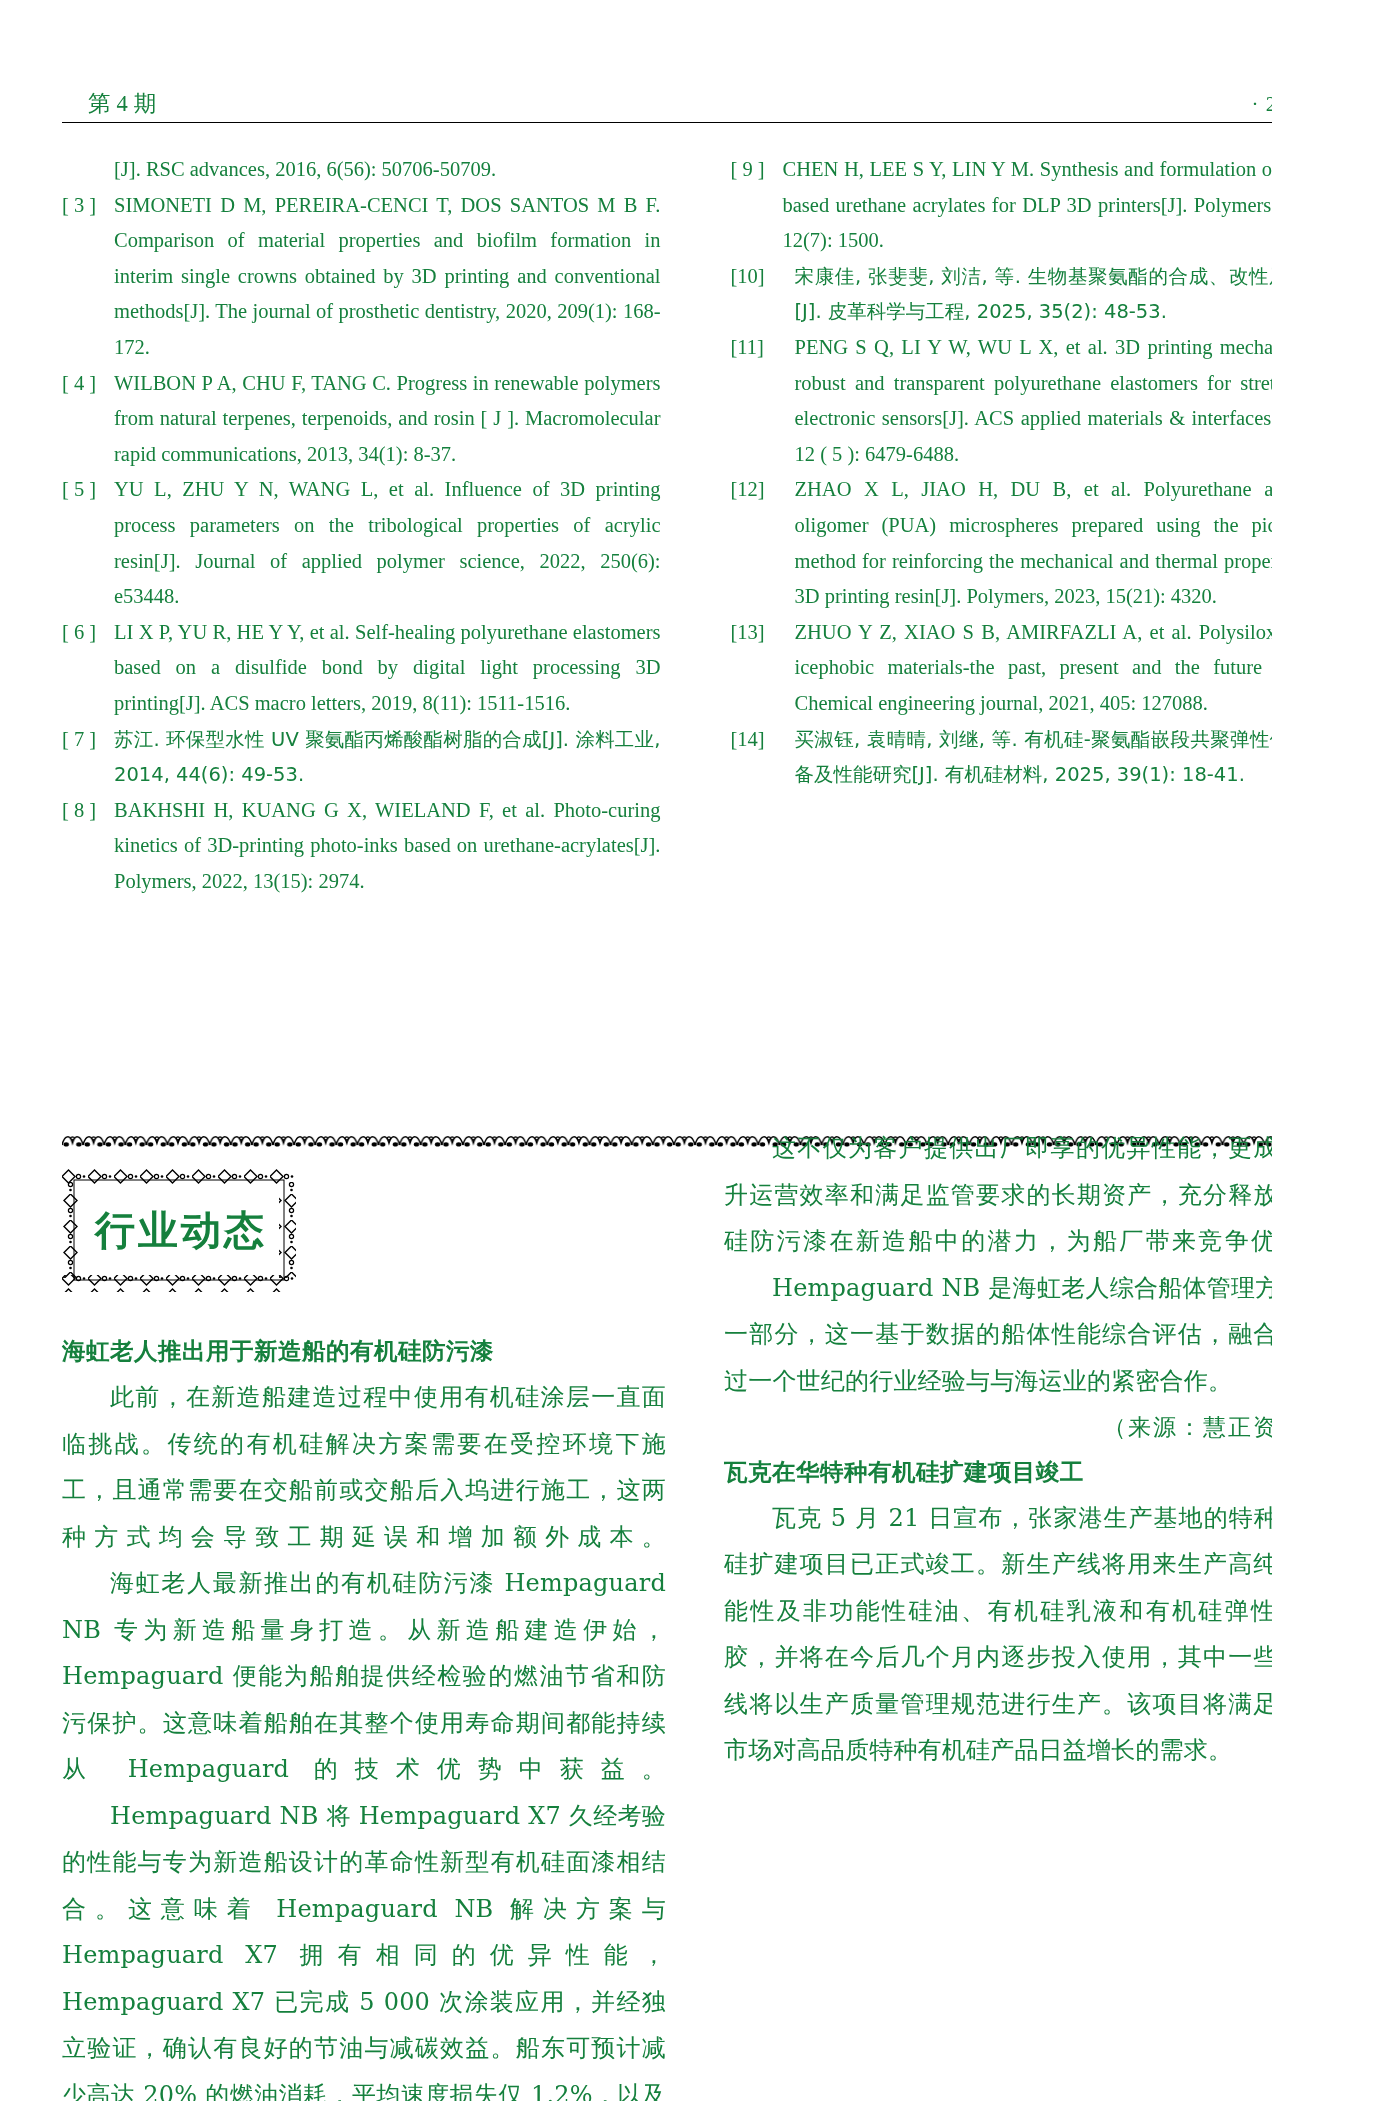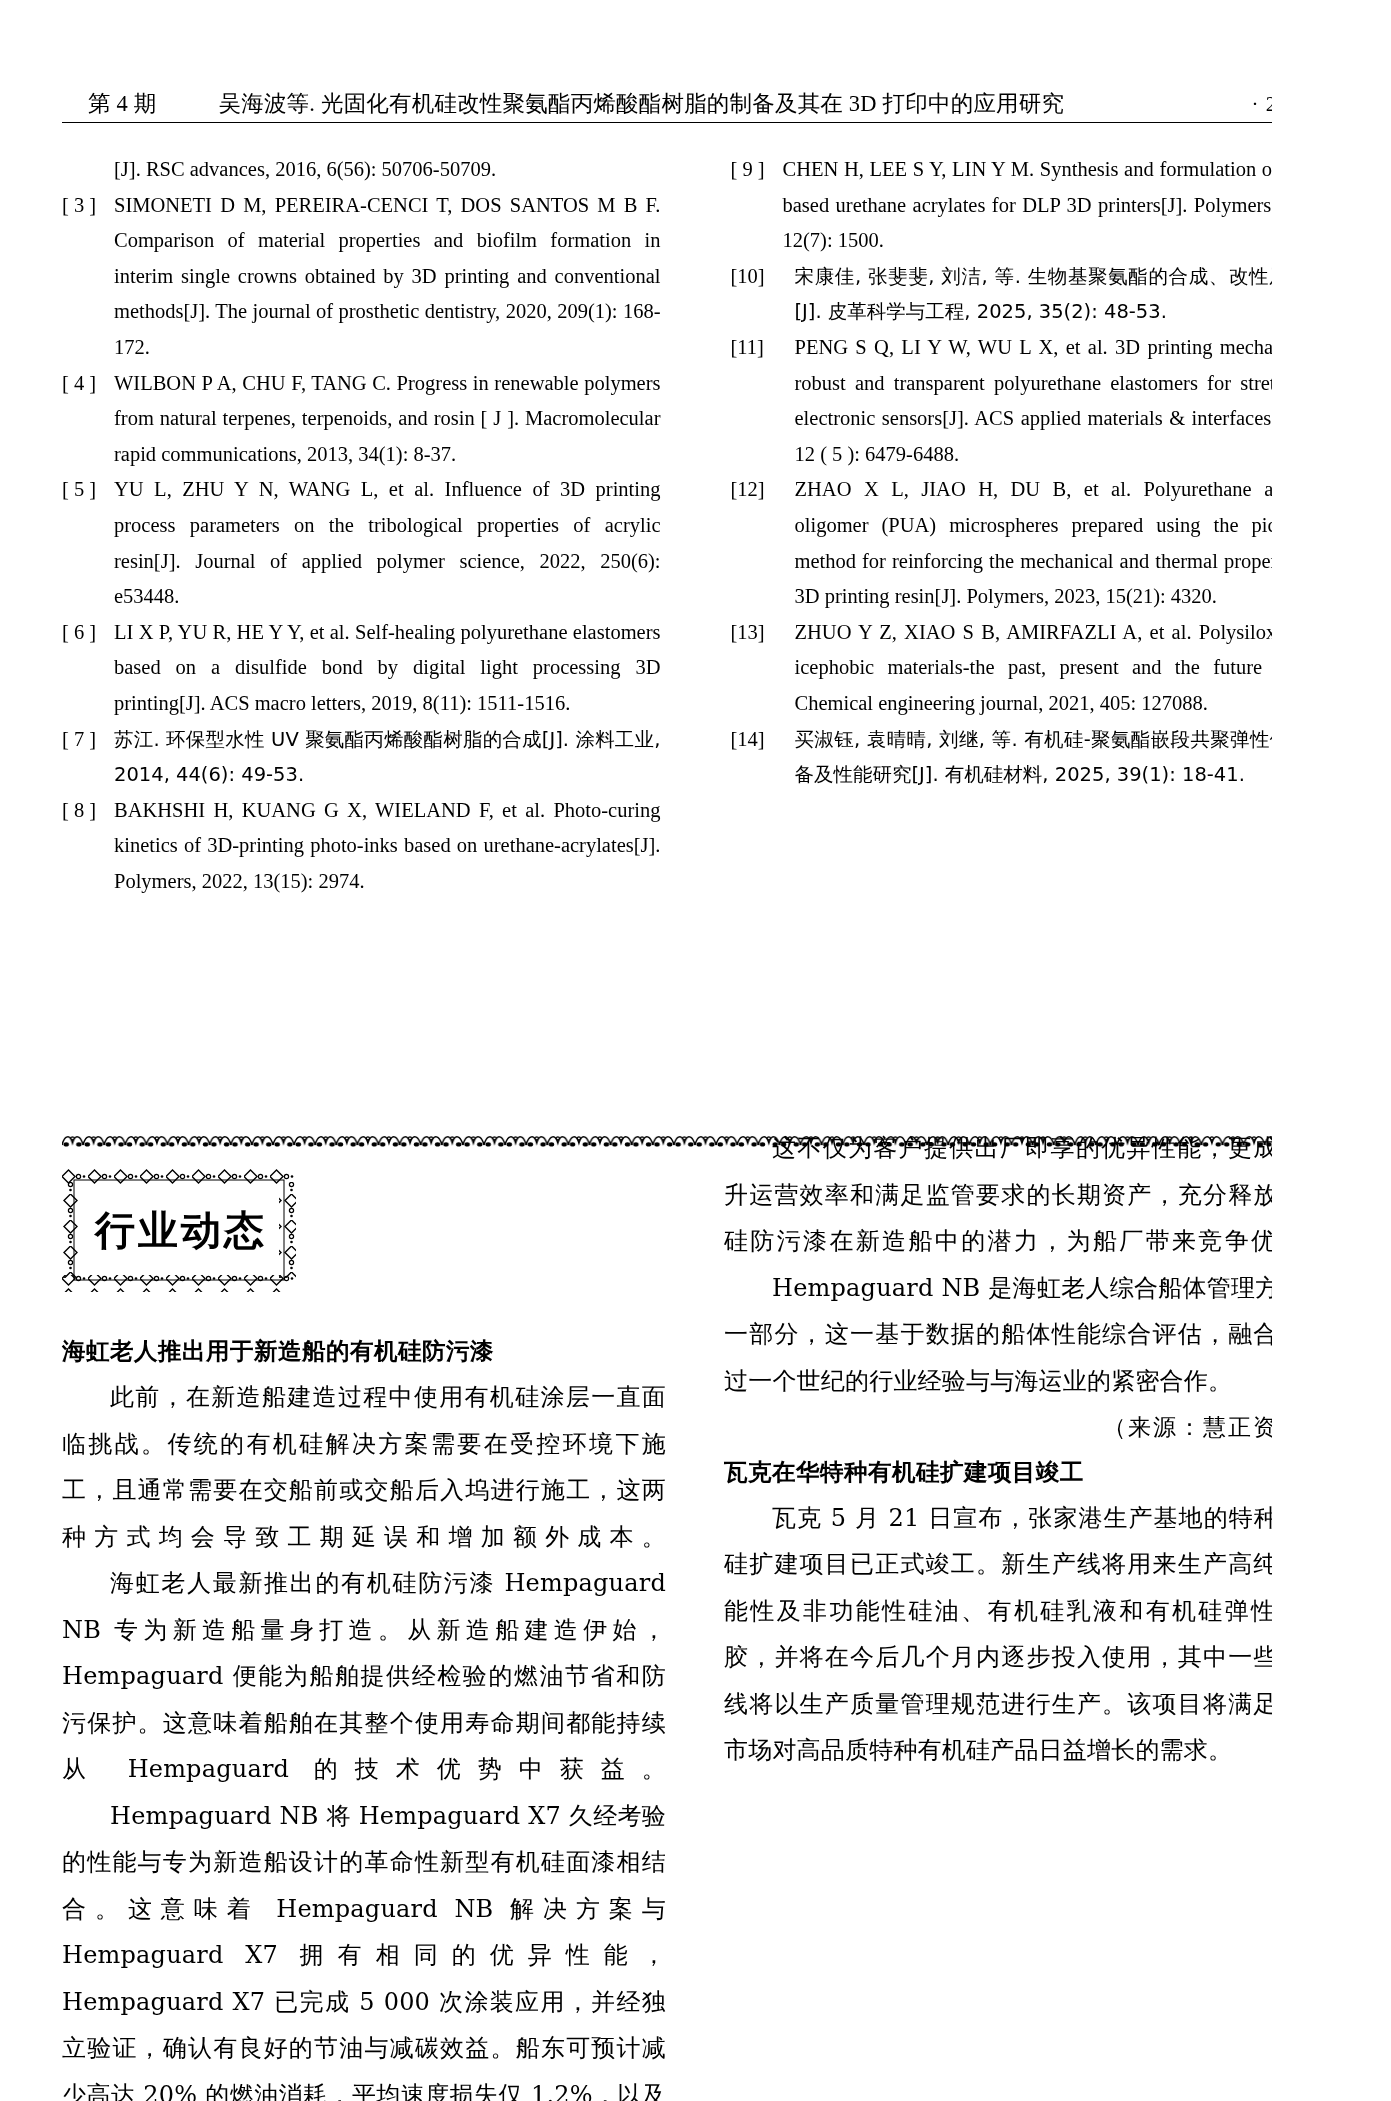--- a/index.html
+++ b/index.html
@@ -13,7 +13,7 @@
     height: 2101px;
     background: #ffffff;
     font-family: "Liberation Serif", "DejaVu Serif", serif;
-    color: #000000;
+    color: #15803d;
     overflow: hidden;
   }
 

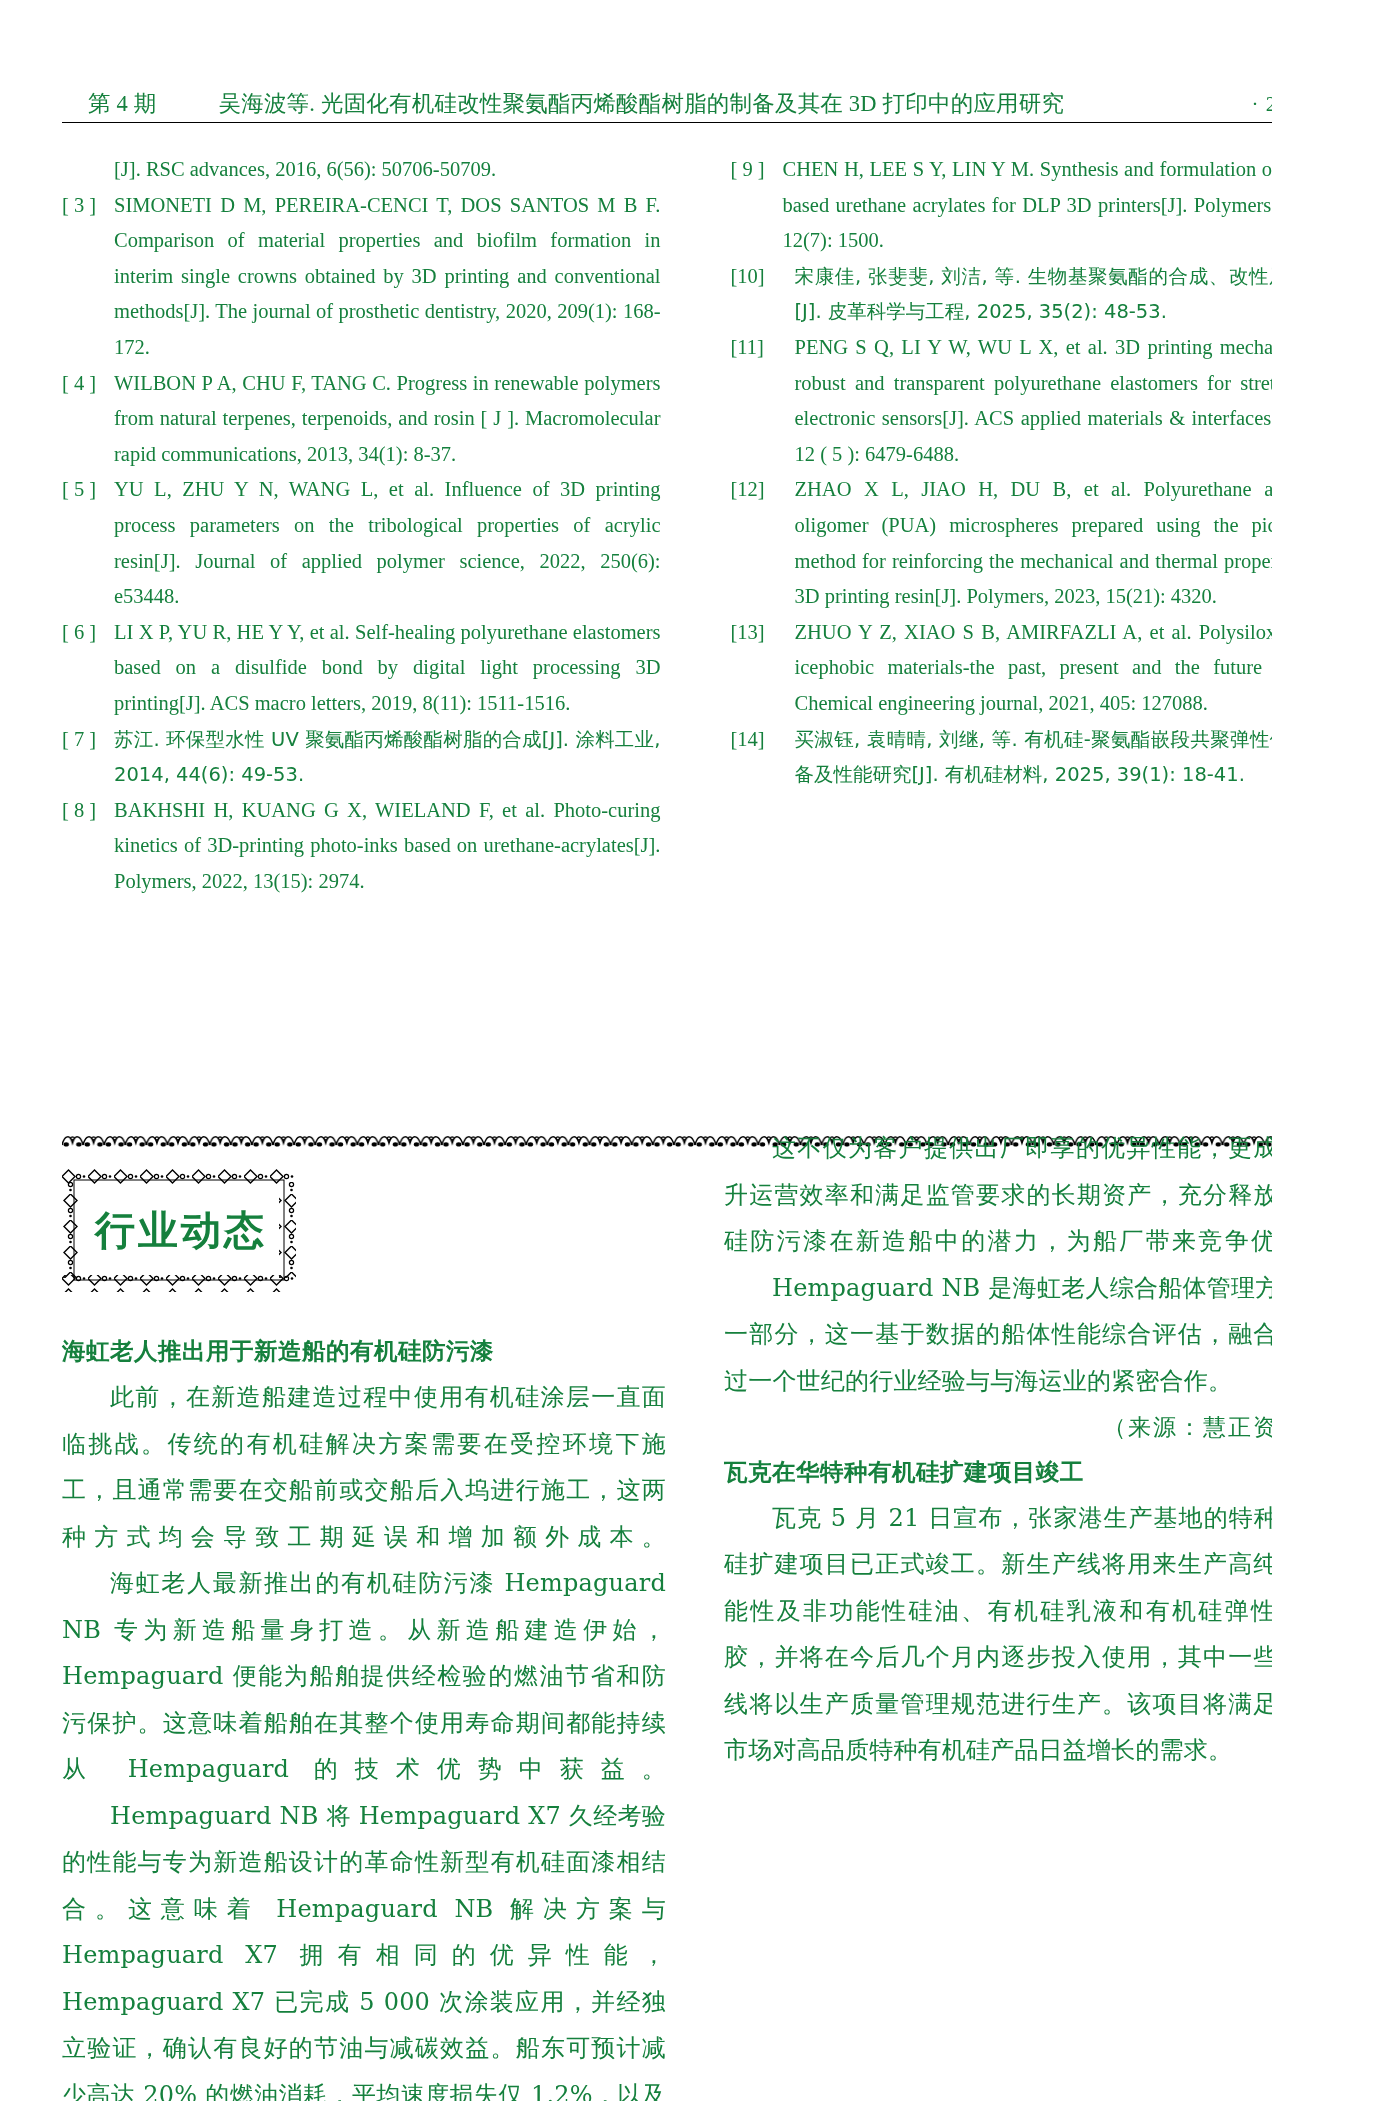--- a/index.html
+++ b/index.html
@@ -171,7 +171,6 @@
 
   <div class="running-head">
     <span class="rh-issue">第 4 期</span>
-    <span class="rh-title">吴海波等. 光固化有机硅改性聚氨酯丙烯酸酯树脂的制备及其在 3D 打印中的应用研究</span>
     <span class="rh-pageno">· 23 ·</span>
   </div>
   <div class="head-rule"></div>

